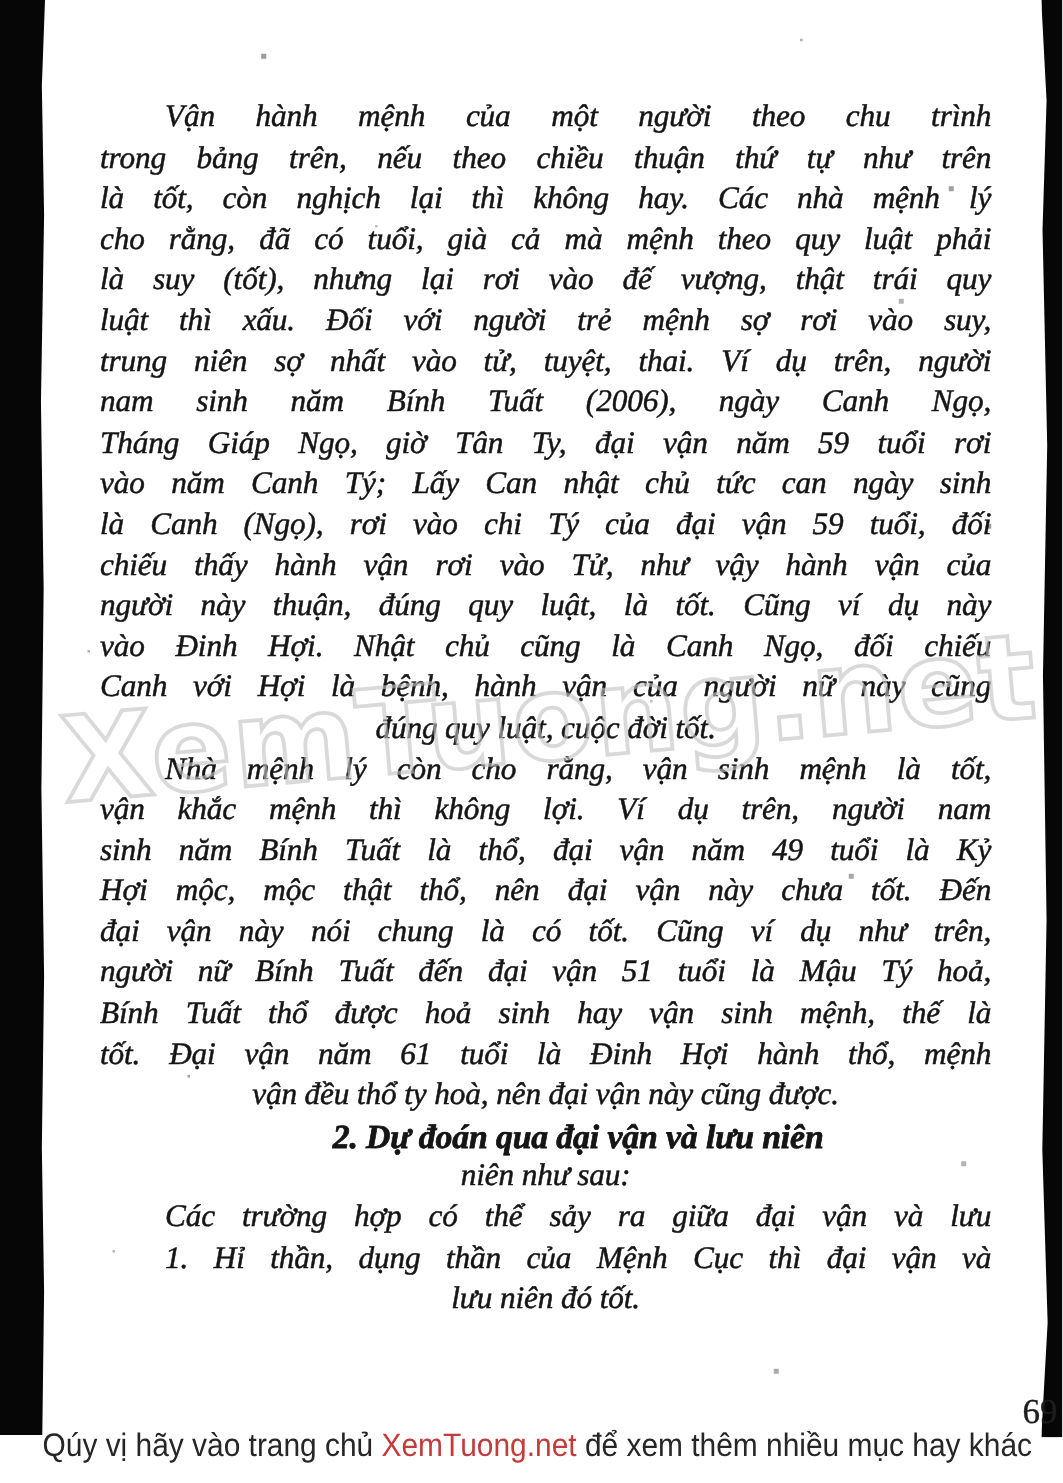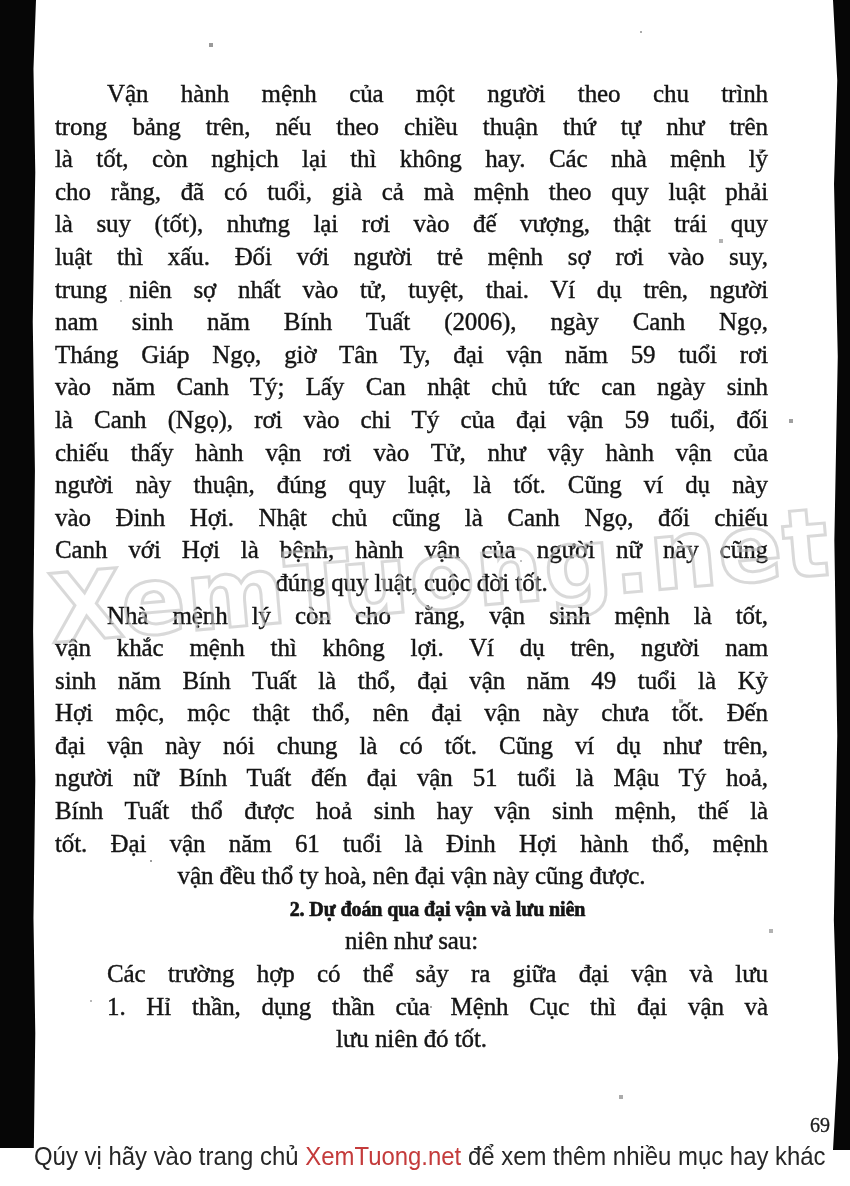--- a/index.html
+++ b/index.html
@@ -23,10 +23,11 @@
     300px 180px 0 0 #bdbdbd, 520px 560px 0 0 #c0c0c0, 720px 240px 0 1px #b3b3b3;}
   
   .text-block{
-    position:absolute;left:55px;top:78px;width:713px;
+    position:absolute;left:80px;top:78px;width:713px;
     font-size:25px;line-height:32.6px;color:#151515;
     -webkit-text-stroke:0.4px #151515;
     letter-spacing:-0.1px;
+    font-style:italic;
   }
   .line{text-align:center;}
   .line.jl{text-align:justify;text-align-last:justify;}

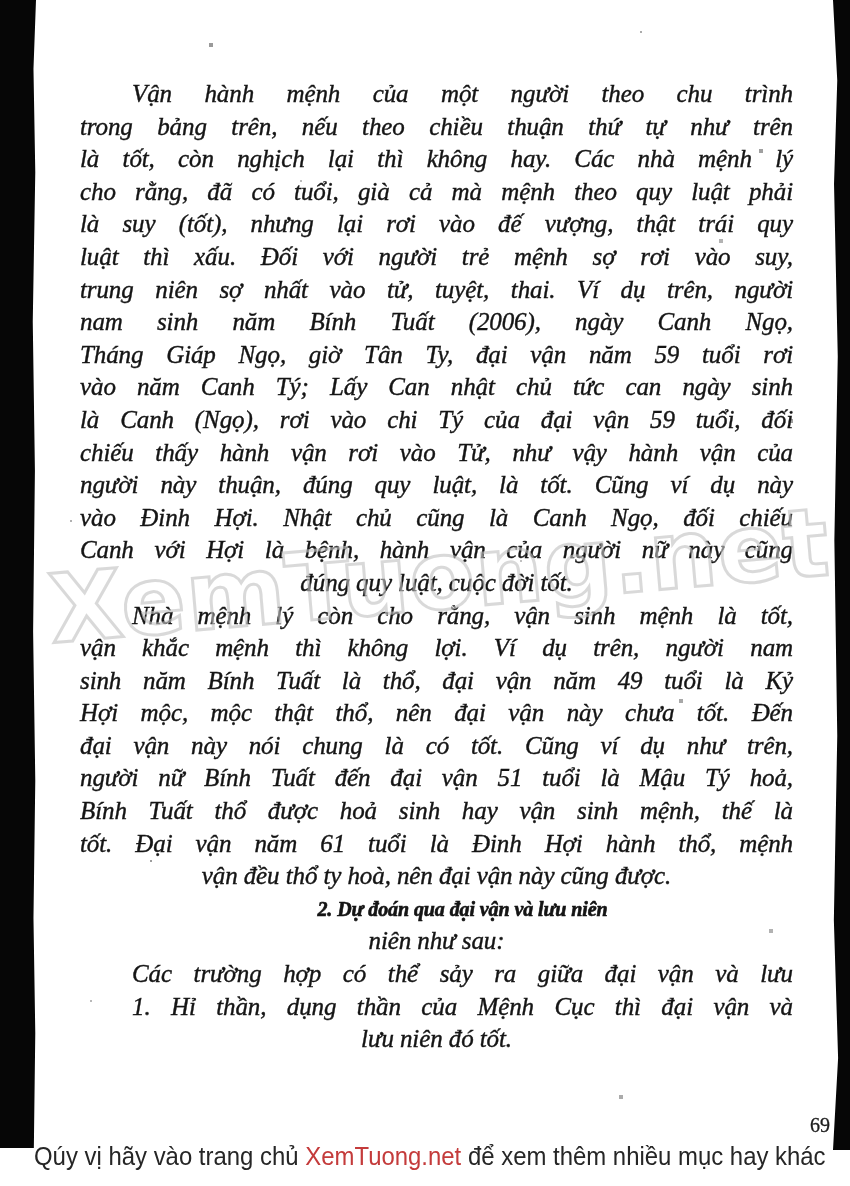--- a/index.html
+++ b/index.html
@@ -32,7 +32,7 @@
   .line{text-align:center;}
   .line.jl{text-align:justify;text-align-last:justify;}
   .line.ind{padding-left:52px;}
-  .line.heading{font-weight:bold;font-size:20px;-webkit-text-stroke:0.6px #101010;}
+  .line.heading{font-weight:bold;font-size:27px;-webkit-text-stroke:0.6px #101010;}
   
   .watermark{
     position:absolute;left:48px;top:522px;width:754px;

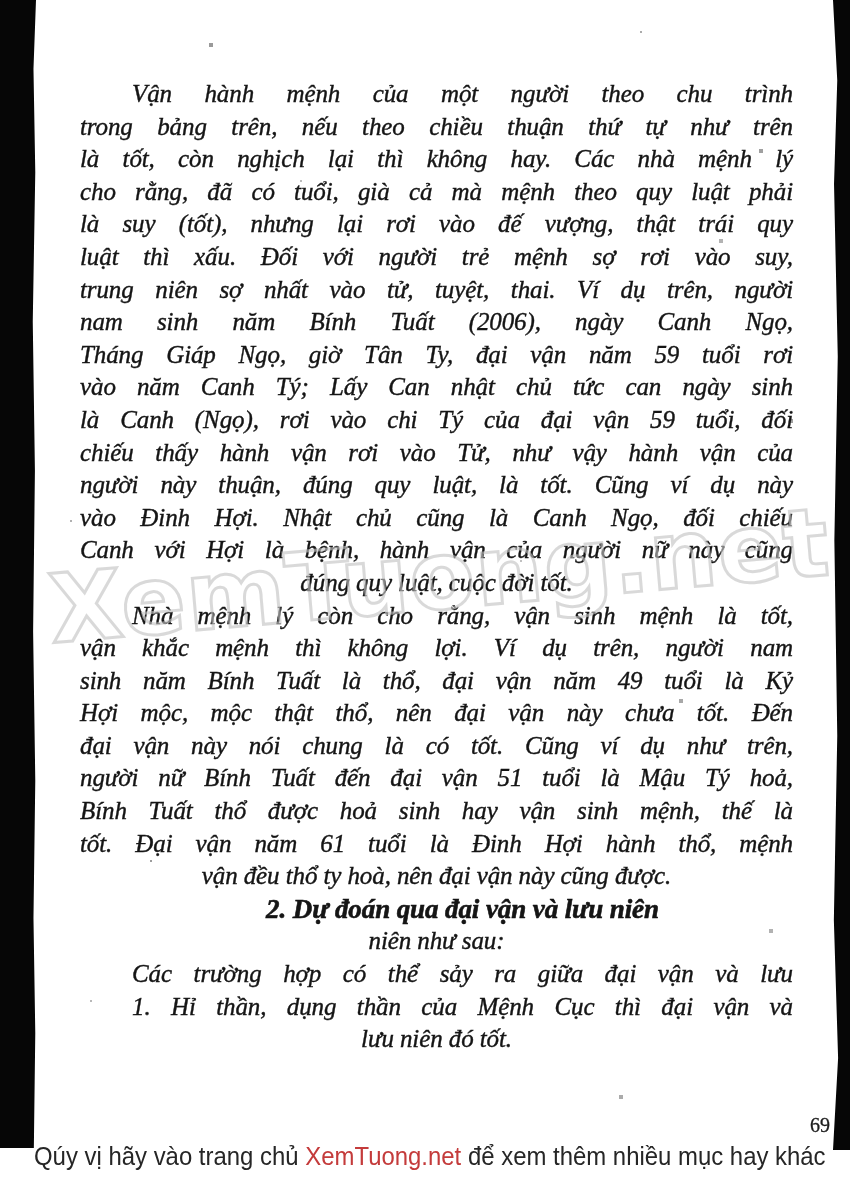--- a/index.html
+++ b/index.html
@@ -45,8 +45,8 @@
   }
   
   .page-number{
-    position:absolute;top:1114px;right:20px;
-    font-size:20px;color:#1d1d1d;-webkit-text-stroke:0.3px #1d1d1d;
+    position:absolute;top:1114px;right:4px;
+    font-size:28px;color:#1d1d1d;-webkit-text-stroke:0.3px #1d1d1d;
   }
   
   .footer{

